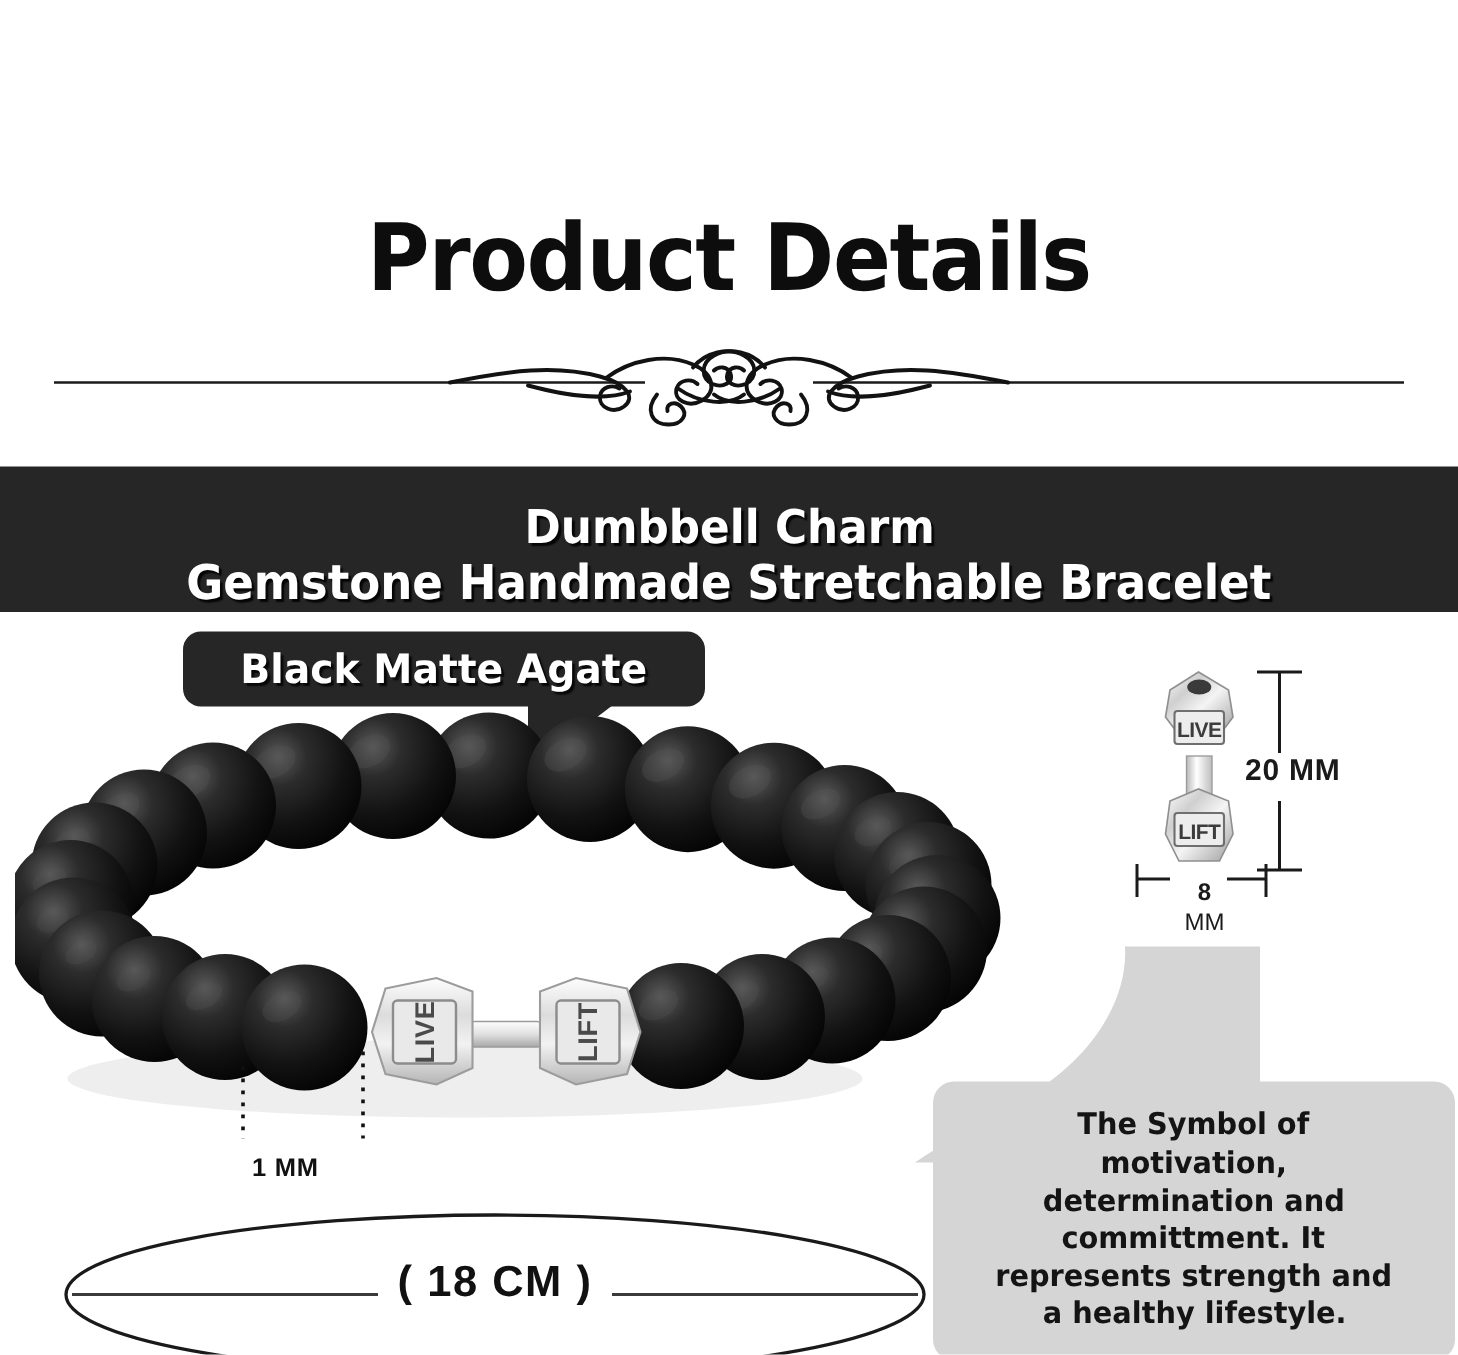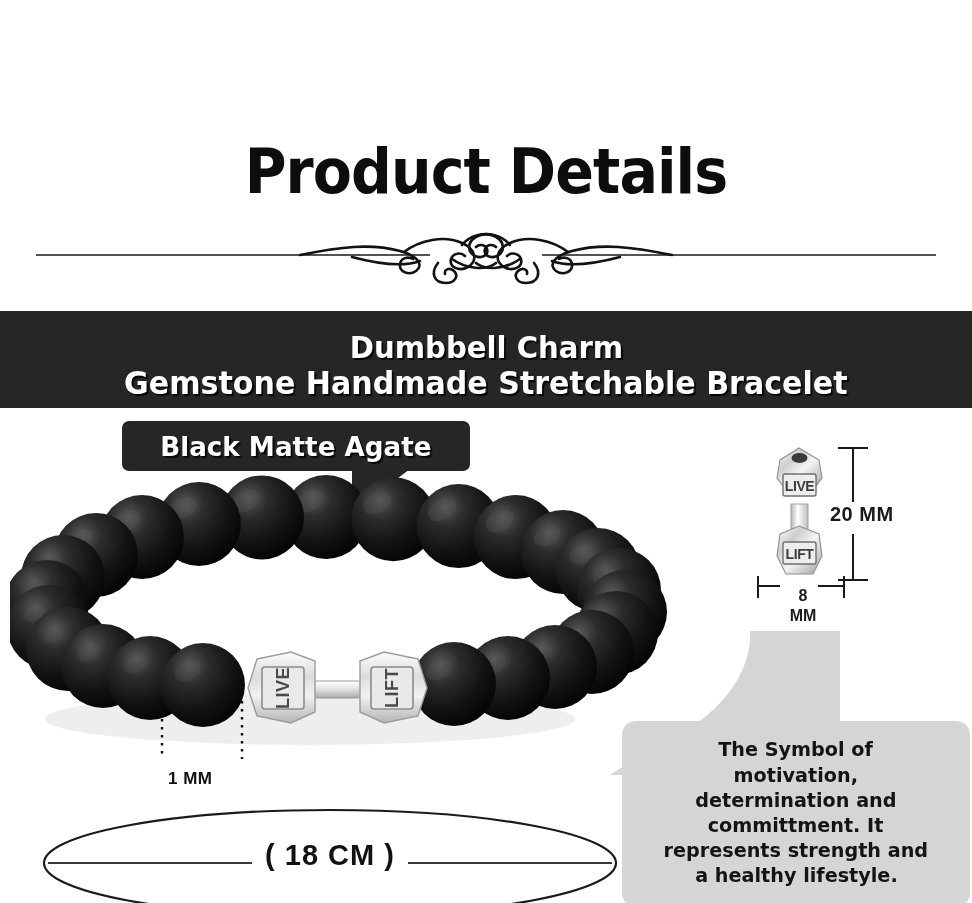--- a/index.html
+++ b/index.html
@@ -50,7 +50,7 @@
     display: flex;
     flex-direction: column;
     align-items: center;
-    justify-content: center;
+    justify-content: flex-end;
     padding-top: 13px;
   }
   .banner-line {

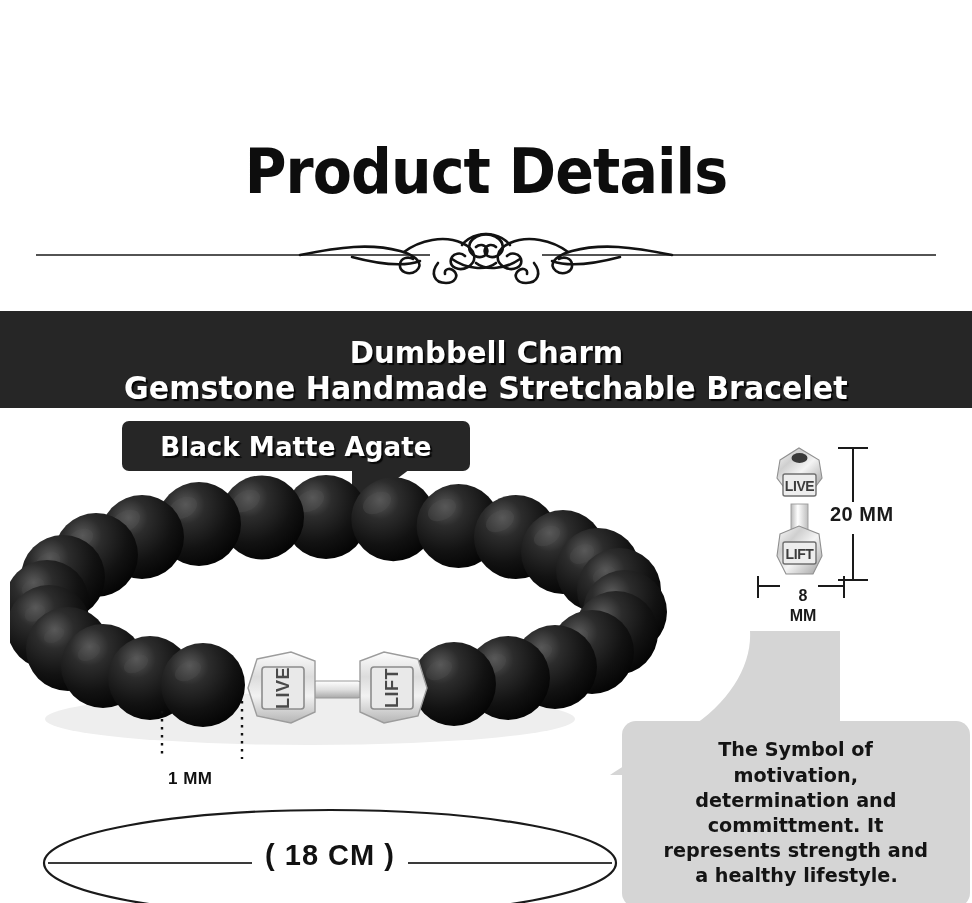--- a/index.html
+++ b/index.html
@@ -74,7 +74,7 @@
     width: 348px;
     height: 50px;
     background: #262626;
-    border-radius: 7px;
+    border-radius: 12px;
     display: flex;
     align-items: center;
     justify-content: center;

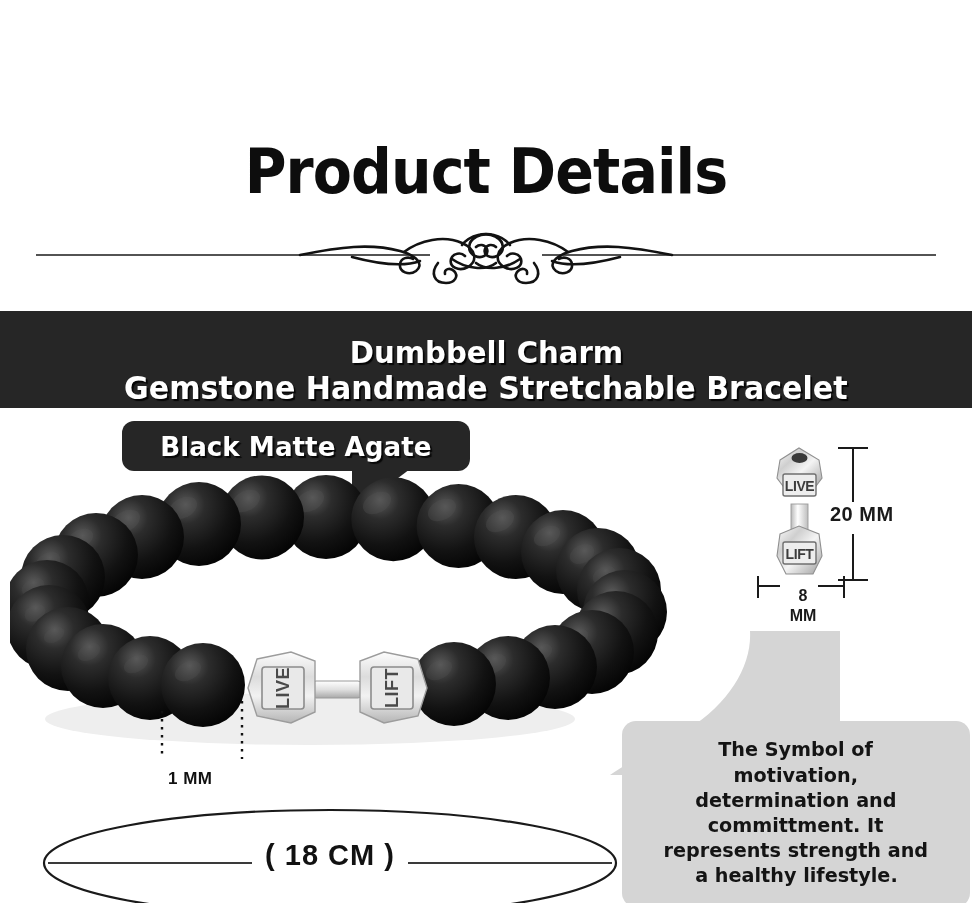--- a/index.html
+++ b/index.html
@@ -132,7 +132,7 @@
     left: 781px;
     top: 578px;
     font-family: "Liberation Sans", sans-serif;
-    font-weight: bold;
+    font-weight: normal;
     font-size: 16px;
     color: #1a1a1a;
     text-align: center;

